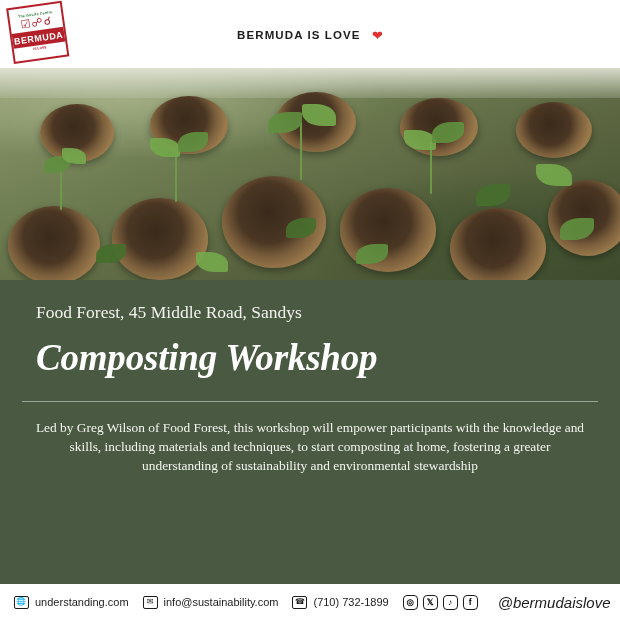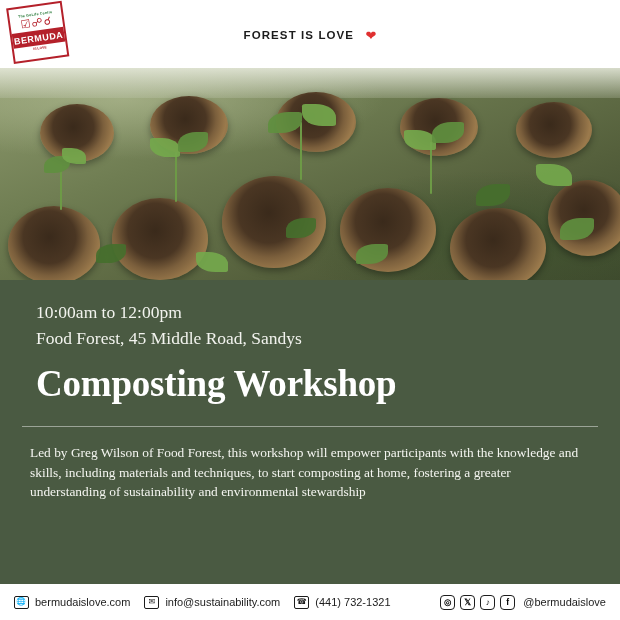--- a/index.html
+++ b/index.html
@@ -285,7 +285,7 @@
     </div>
 
     <div>
-      <span class="topbar-title">FOREST IS LOVE</span>
+      <span class="topbar-title">BERMUDA IS LOVE</span>
       <span class="heart-icon">❤</span>
     </div>
 

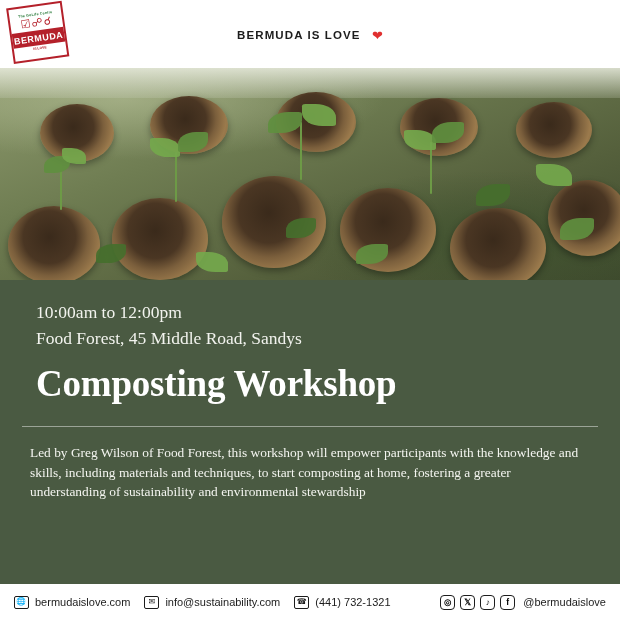--- a/index.html
+++ b/index.html
@@ -330,7 +330,6 @@
   </div>
 
   <div class="details">
-    <div class="line">10:00am to 12:00pm</div>
     <div class="line">Food Forest, 45 Middle Road, Sandys</div>
     <div class="headline">Composting Workshop</div>
   </div>

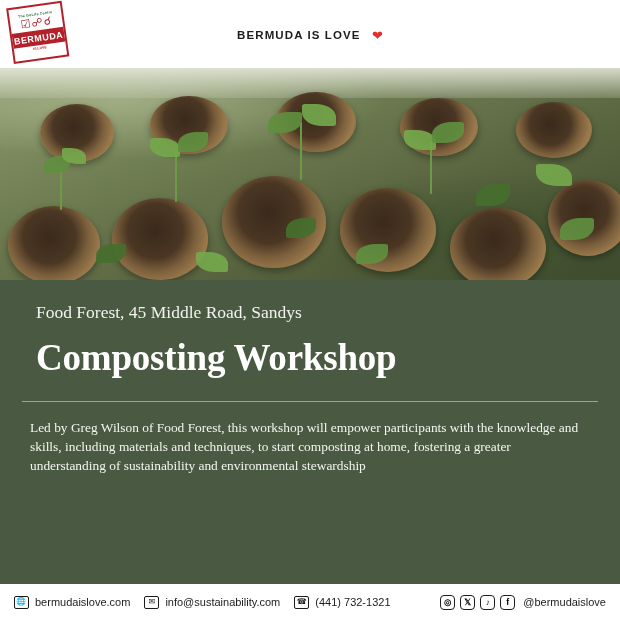--- a/index.html
+++ b/index.html
@@ -188,6 +188,7 @@
     color: #ffffff;
     margin-top: 12px;
     line-height: 1.1;
+    font-style: italic;
   }
 
   

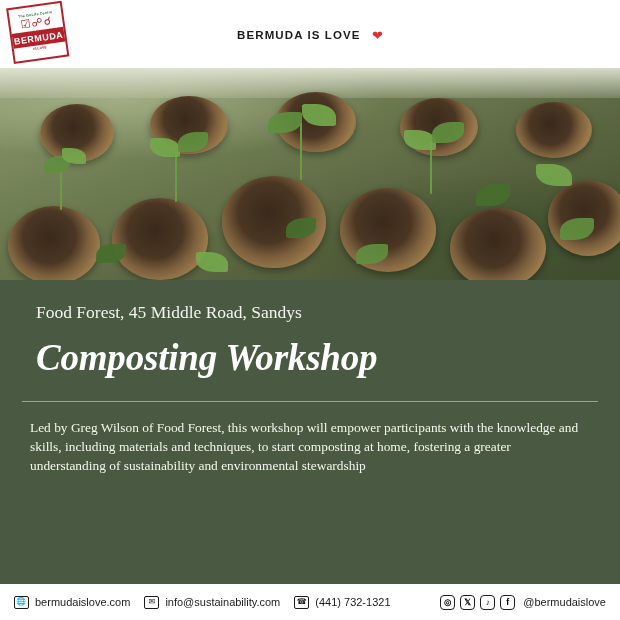--- a/index.html
+++ b/index.html
@@ -210,6 +210,7 @@
     line-height: 1.42;
     color: #f4f5f0;
     margin: 0 0 14px 0;
+    text-align: center;
   }
 
   

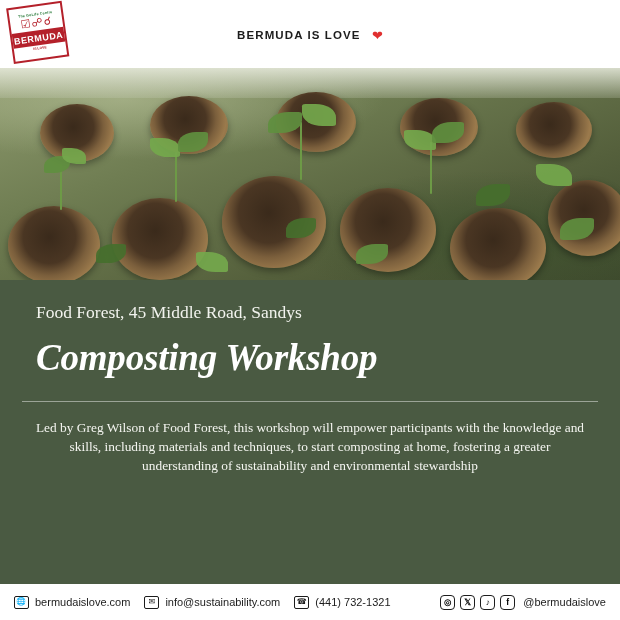--- a/index.html
+++ b/index.html
@@ -346,7 +346,7 @@
 
     <div class="fitem">
       <span class="fbox">🌐</span>
-      <span>bermudaislove.com</span>
+      <span>understanding.com</span>
     </div>
 
     <div class="fitem">

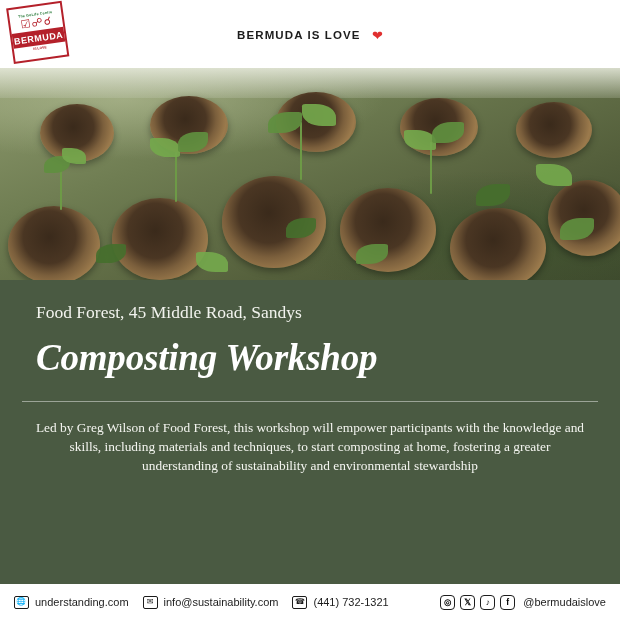--- a/index.html
+++ b/index.html
@@ -356,7 +356,7 @@
 
     <div class="fitem">
       <span class="fbox">☎</span>
-      <span>(441) 732-1321</span>
+      <span>(710) 732-1899</span>
     </div>
 
     <div class="fsocial">

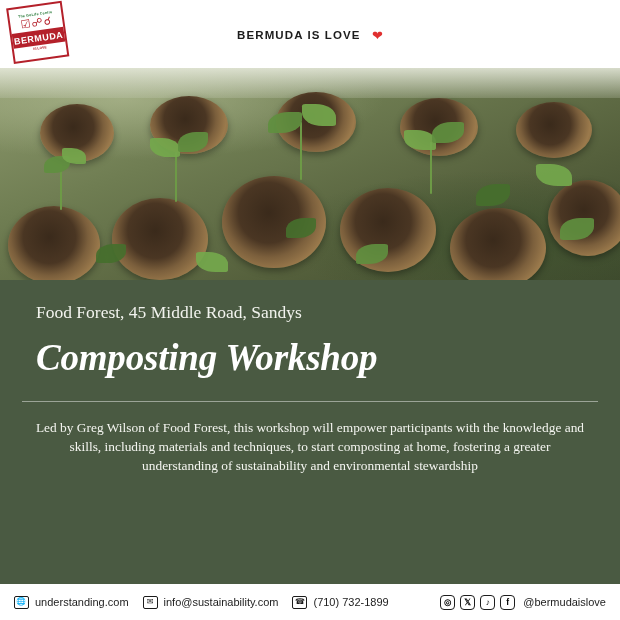--- a/index.html
+++ b/index.html
@@ -265,9 +265,10 @@
     box-sizing: border-box;
   }
   .handle {
-    font-size: 11px;
+    font-size: 15px;
     color: #1c1c1c;
-    margin-left: 3px;
+    margin-left: 15px;
+    font-style: italic;
   }
 </style>
 </head>

